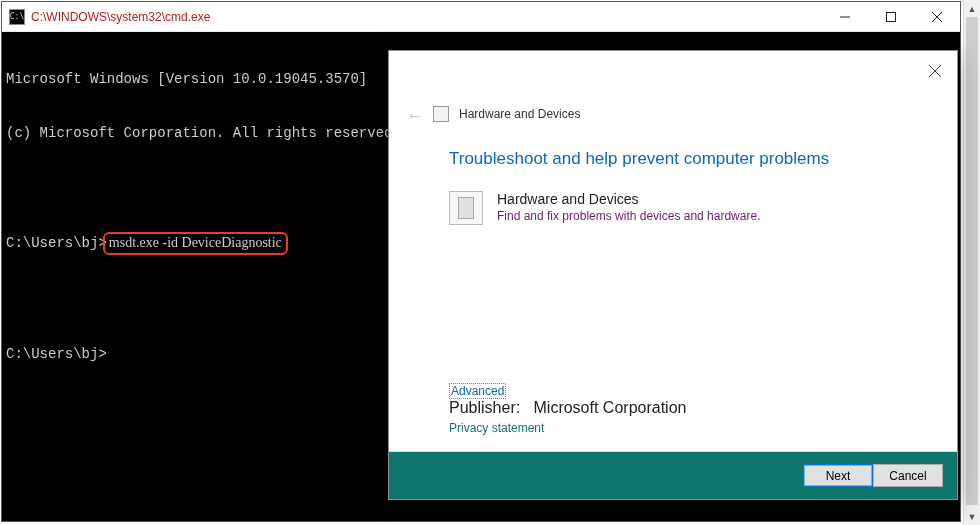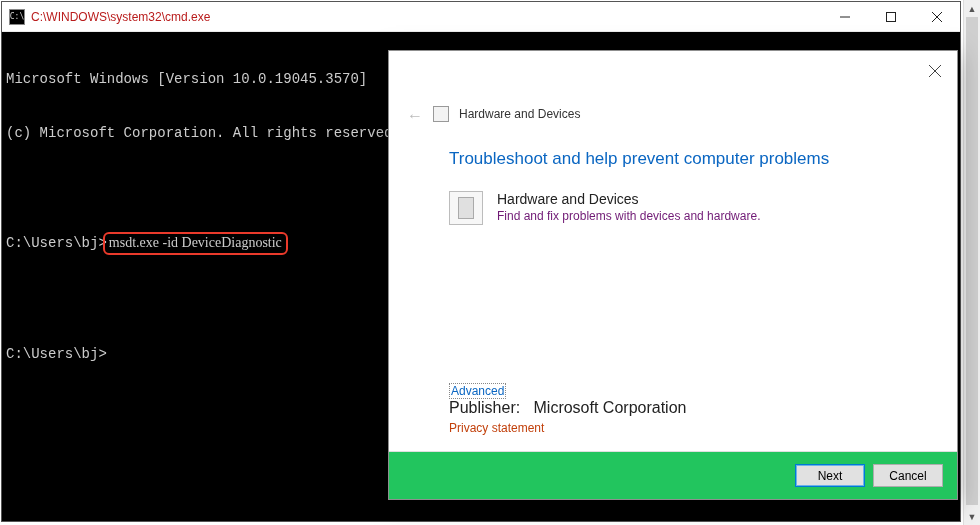--- a/index.html
+++ b/index.html
@@ -120,7 +120,7 @@
     .dlg-lower { padding: 0 40px 0 60px; }
     .advanced { color:#0a66c2; font-size:12px; display:inline-block; border: 1px dotted #888; padding: 0 1px; }
     .publisher { font-size:16px; color:#222; }
-    .privacy { color:#c2410c; font-size:12px; margin-top:4px; display:inline-block; }
+    .privacy { color:#0f766e; font-size:12px; margin-top:4px; display:inline-block; }
     .dlg-footer {
       border-top: 1px solid #dfdfdf;
       background:#22c55e;

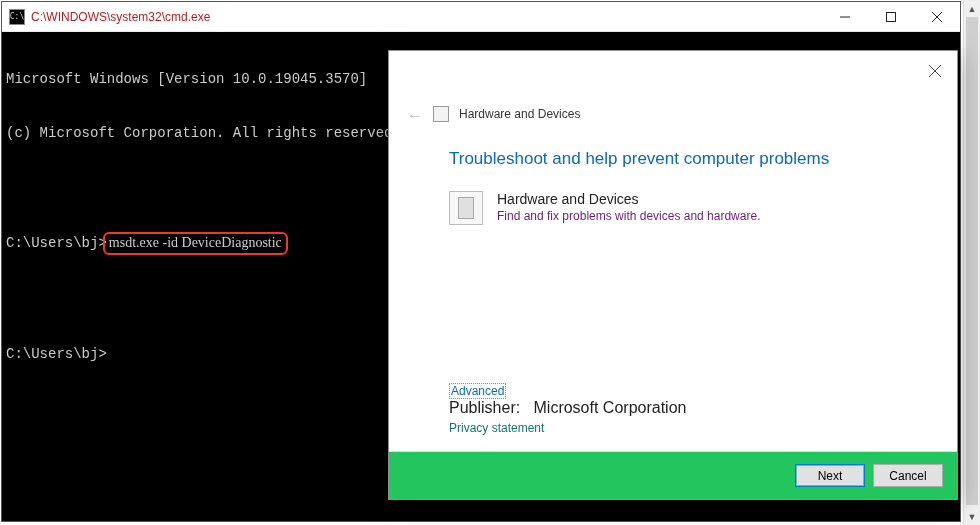--- a/index.html
+++ b/index.html
@@ -123,10 +123,10 @@
     .privacy { color:#0f766e; font-size:12px; margin-top:4px; display:inline-block; }
     .dlg-footer {
       border-top: 1px solid #dfdfdf;
-      background:#22c55e;
+      background:#0f766e;
       height: 48px;
       display:flex; justify-content:flex-end; align-items:center;
-      gap: 8px; padding-right: 14px;
+      gap: 0; padding-right: 14px;
     }
     .btn {
       min-width: 70px; height: 23px;

